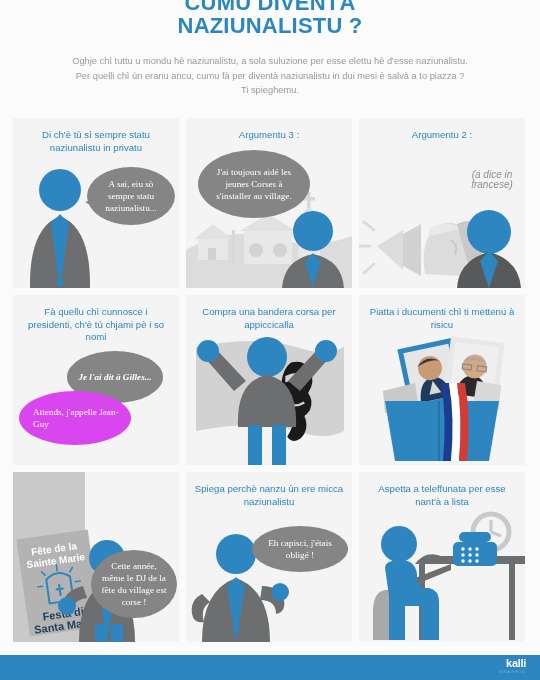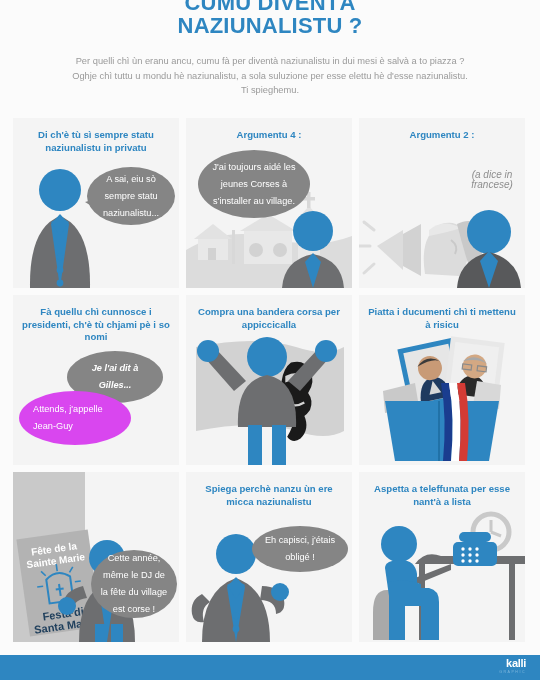--- a/index.html
+++ b/index.html
@@ -149,8 +149,8 @@
     <span class="line2">NAZIUNALISTU ?</span>
   </div>
   <div class="intro">
+    <span>Oghje chì tuttu u mondu hè naziunalistu, a sola suluzione per esse elettu hè d'esse naziunalistu.</span>
     <span>Per quelli chì ùn eranu ancu, cumu fà per diventà naziunalistu in dui mesi è salvà a to piazza ?</span>
-    <span>Oghje chì tuttu u mondu hè naziunalistu, a sola suluzione per esse elettu hè d'esse naziunalistu.</span>
     <span>Ti spieghemu.</span>
   </div>
 </div>

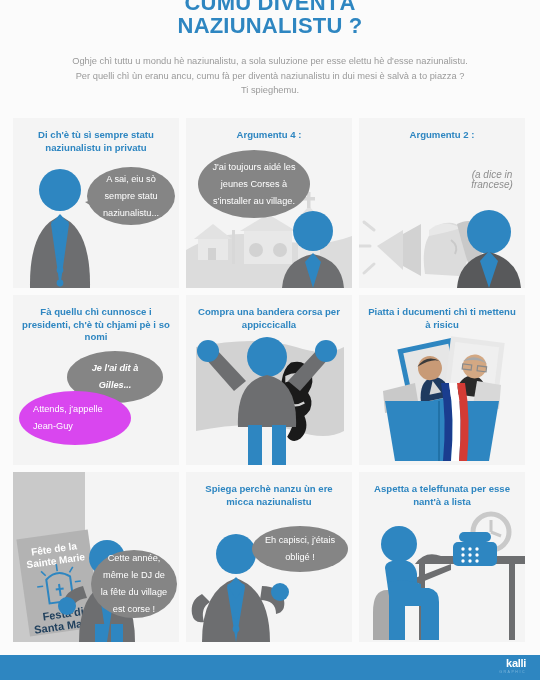--- a/index.html
+++ b/index.html
@@ -63,7 +63,7 @@
     position: relative;
     z-index: 6;
     color: #2e86c1;
-    font-weight: bold;
+    font-weight: normal;
     font-size: 9.6px;
     line-height: 12.6px;
     text-align: center;

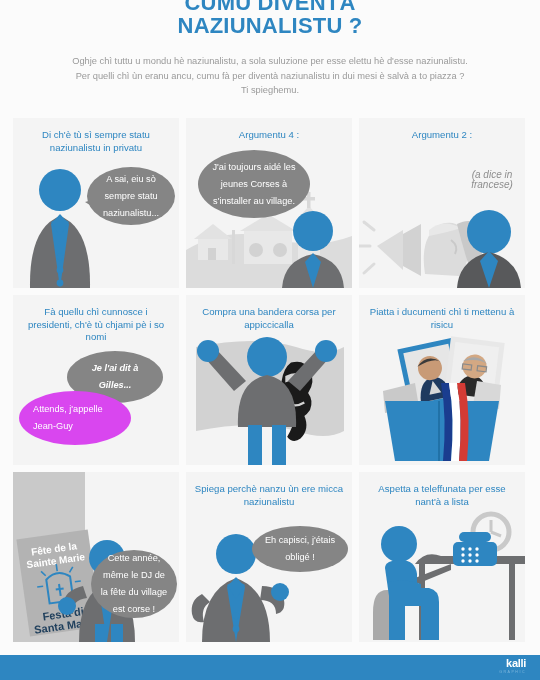--- a/index.html
+++ b/index.html
@@ -175,7 +175,7 @@
   </div>
 
   <div class="panel">
-    <div class="panel-title">Argumentu 4 :</div>
+    <div class="panel-title">Argumentu 3 :</div>
     <div class="scene">
       <svg width="166" height="170" viewBox="0 0 166 170" style="position:absolute;inset:0">
         <path d="M0 170 L0 132 Q40 108 86 120 Q130 132 166 118 L166 170 Z" fill="#dcdcdc"></path>

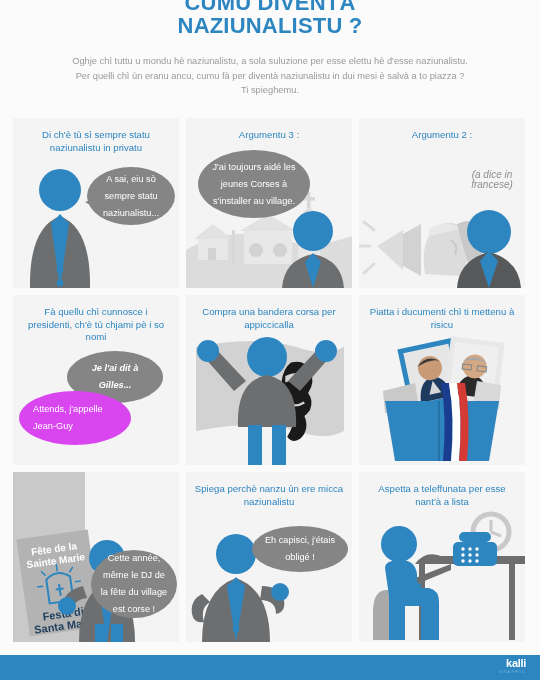--- a/index.html
+++ b/index.html
@@ -88,8 +88,9 @@
     text-align: center;
     color: #ffffff;
     font-size: 9.2px;
-    line-height: 17px;
+    line-height: 12px;
     padding: 6px 9px;
+    font-family: Liberation Serif, serif;
   }
   .bubble.grey { background: #858585; }
   .bubble.blue { background: #d946ef; }

